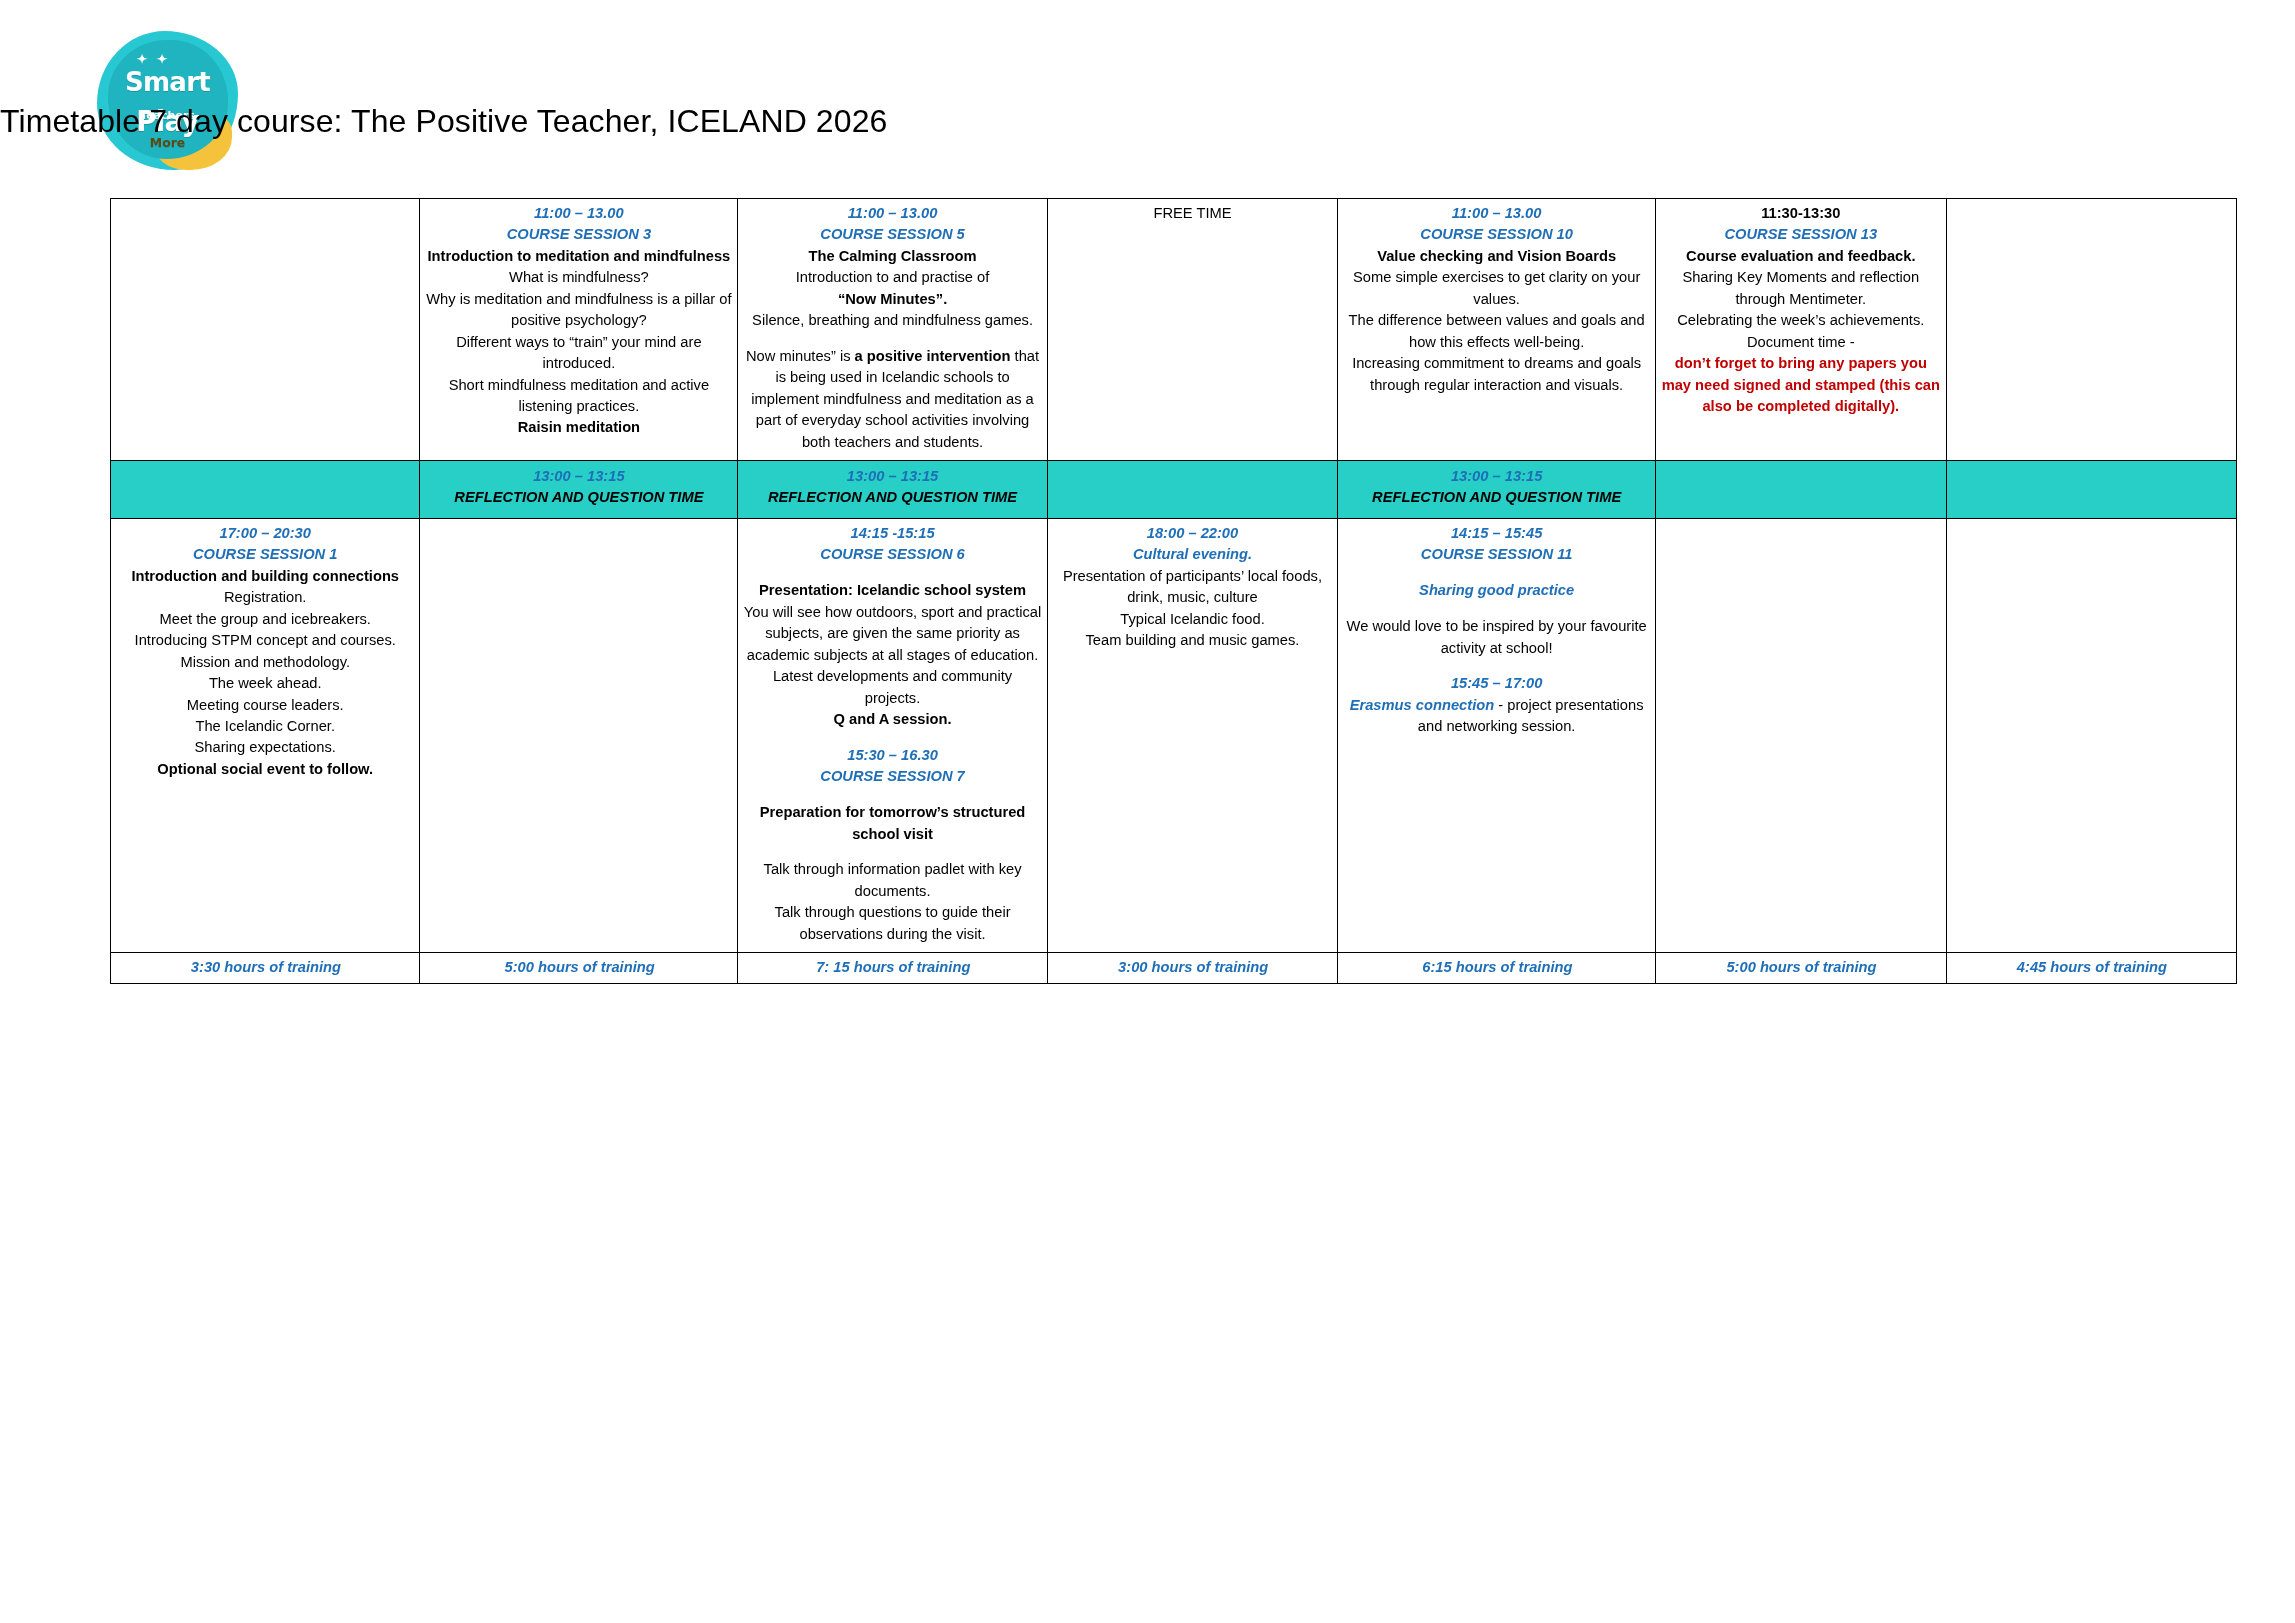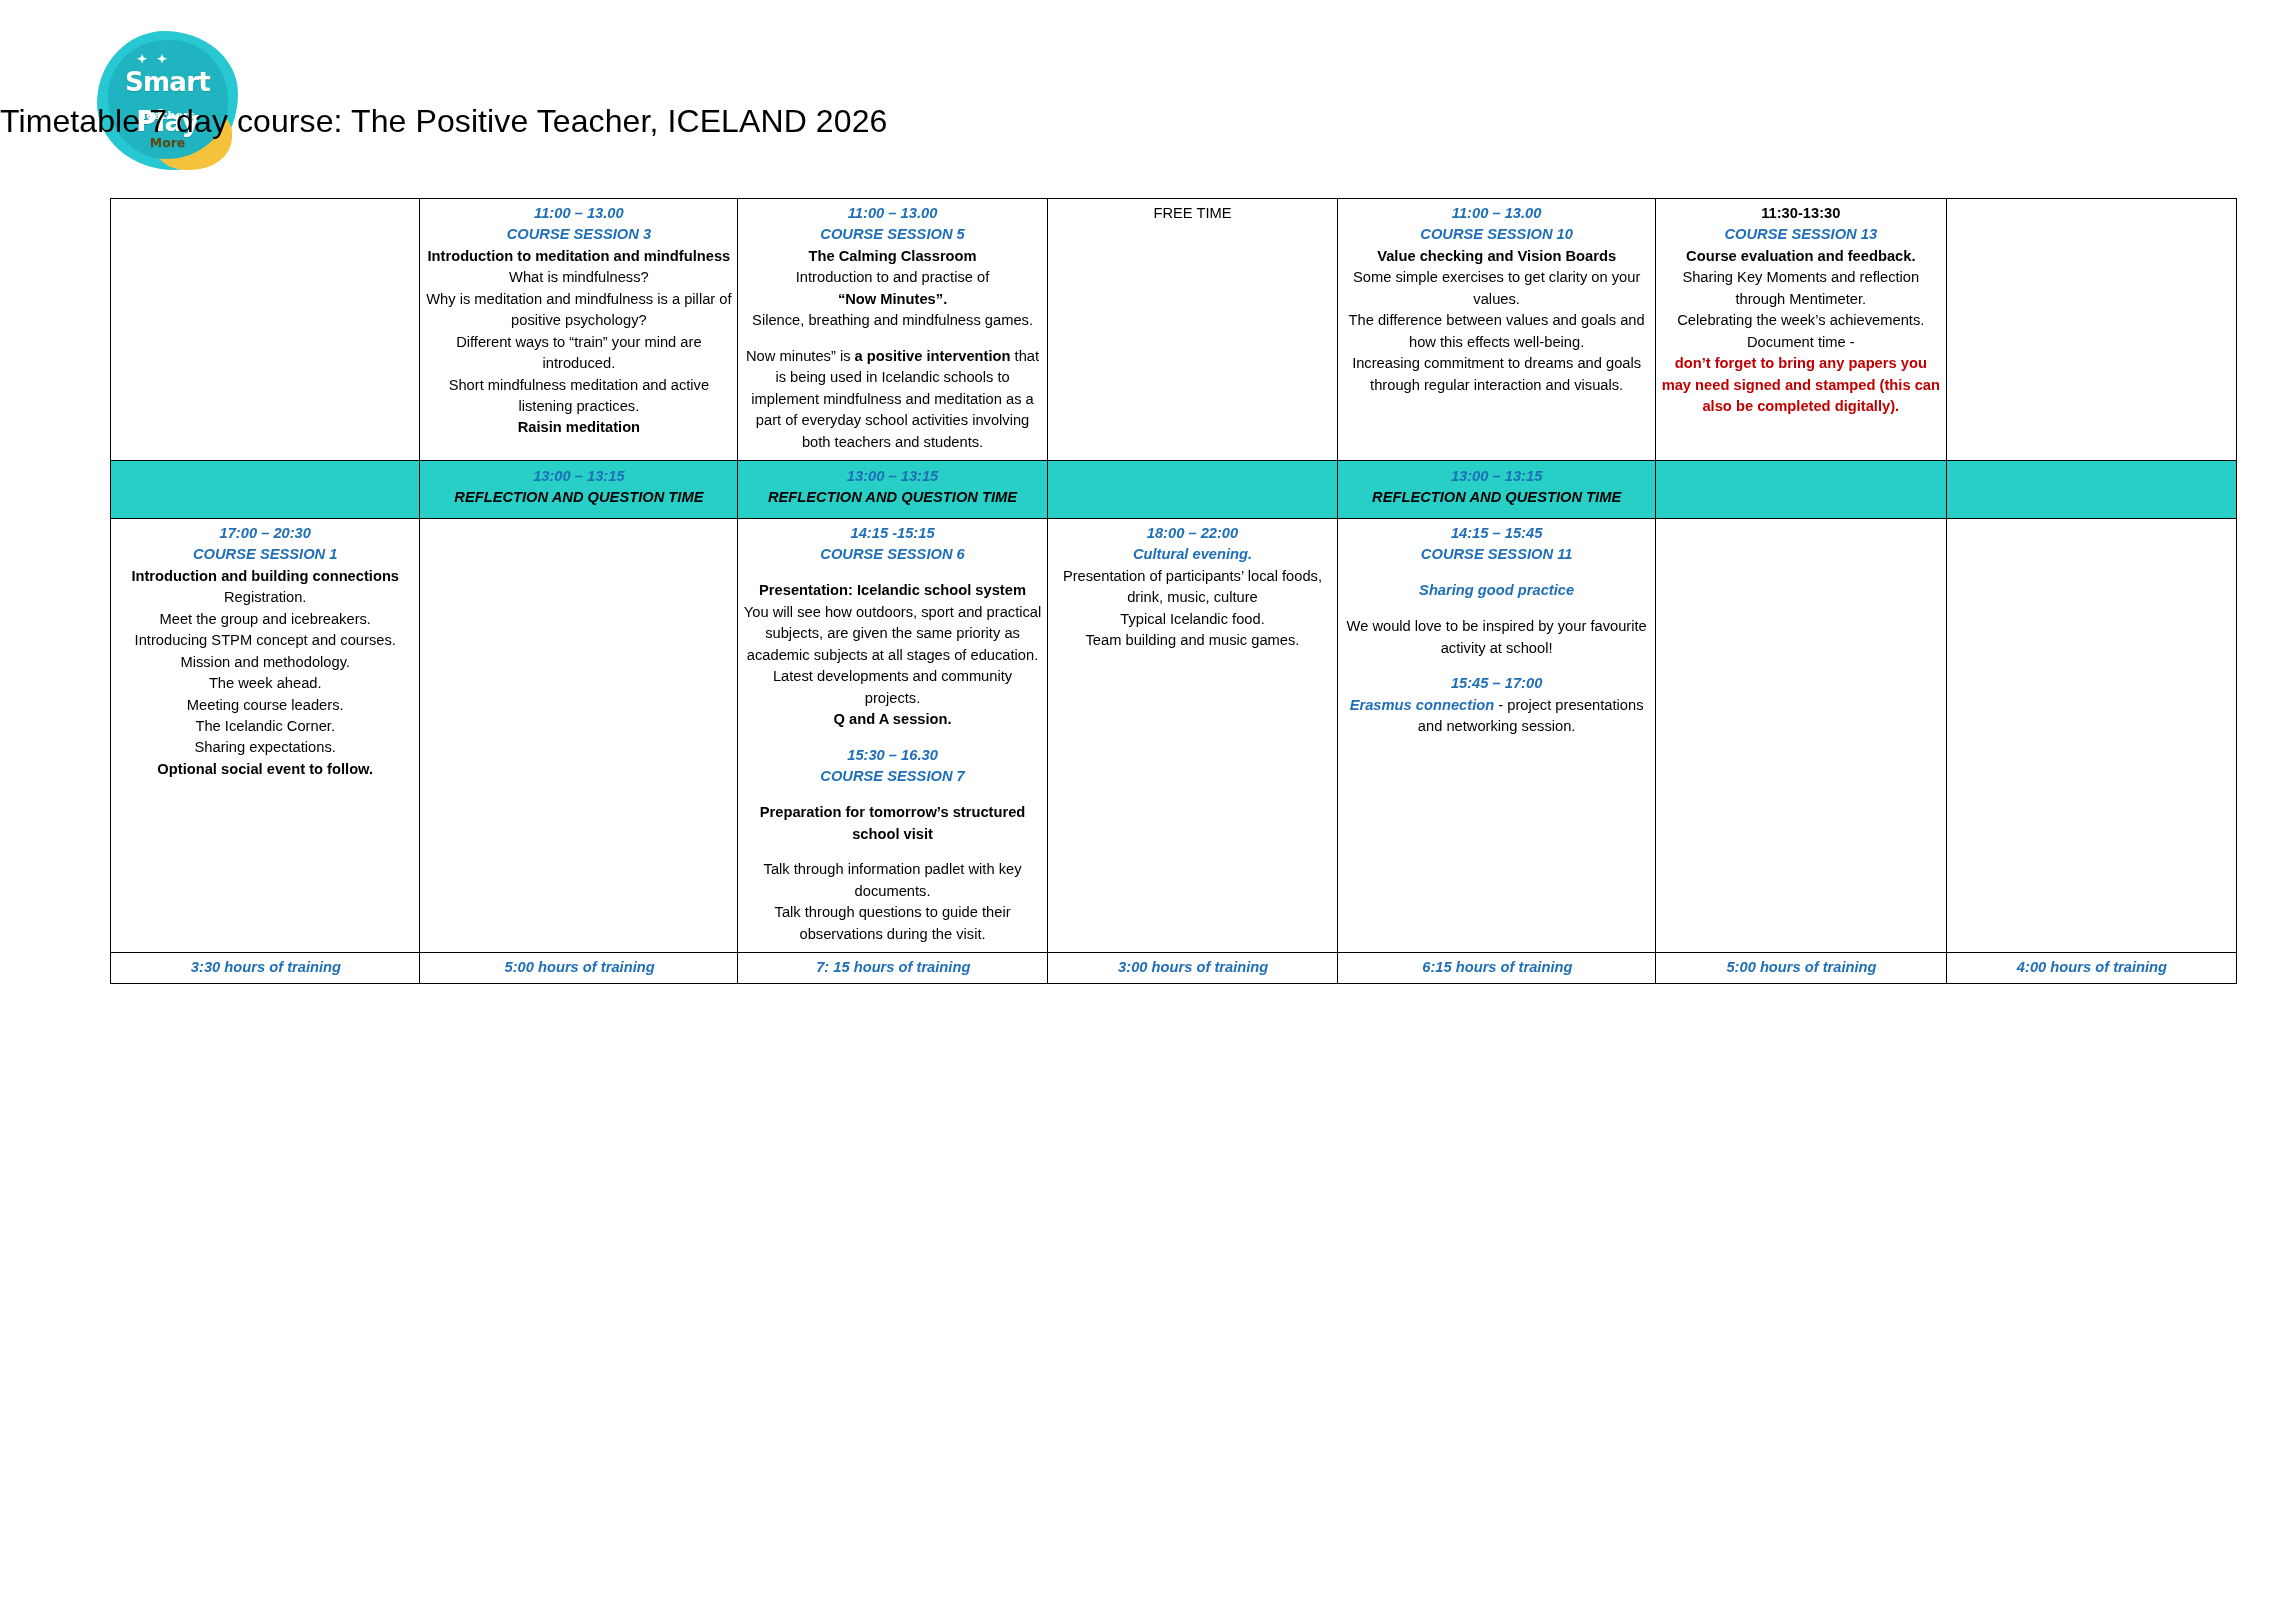--- a/index.html
+++ b/index.html
@@ -340,7 +340,7 @@
           <td>3:00 hours of training</td>
           <td>6:15 hours of training</td>
           <td>5:00 hours of training</td>
-          <td>4:00 hours of training</td>
+          <td>4:45 hours of training</td>
         </tr>
 
       </tbody>

